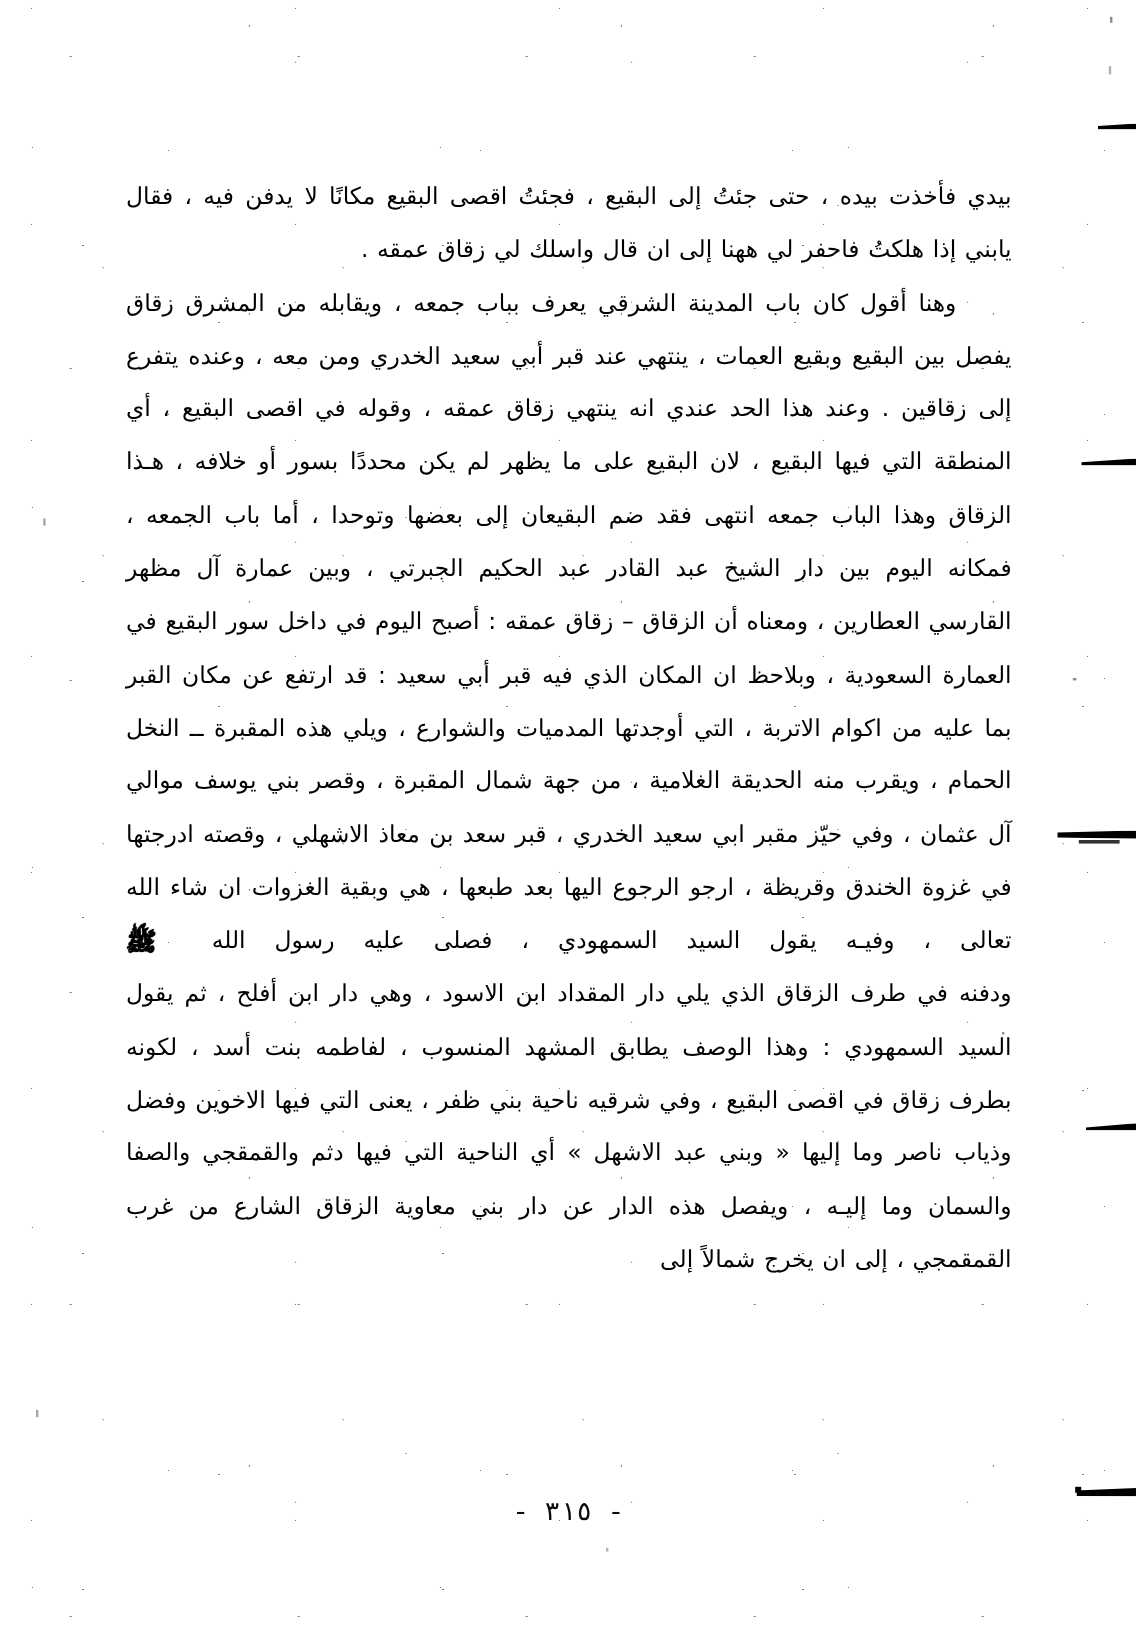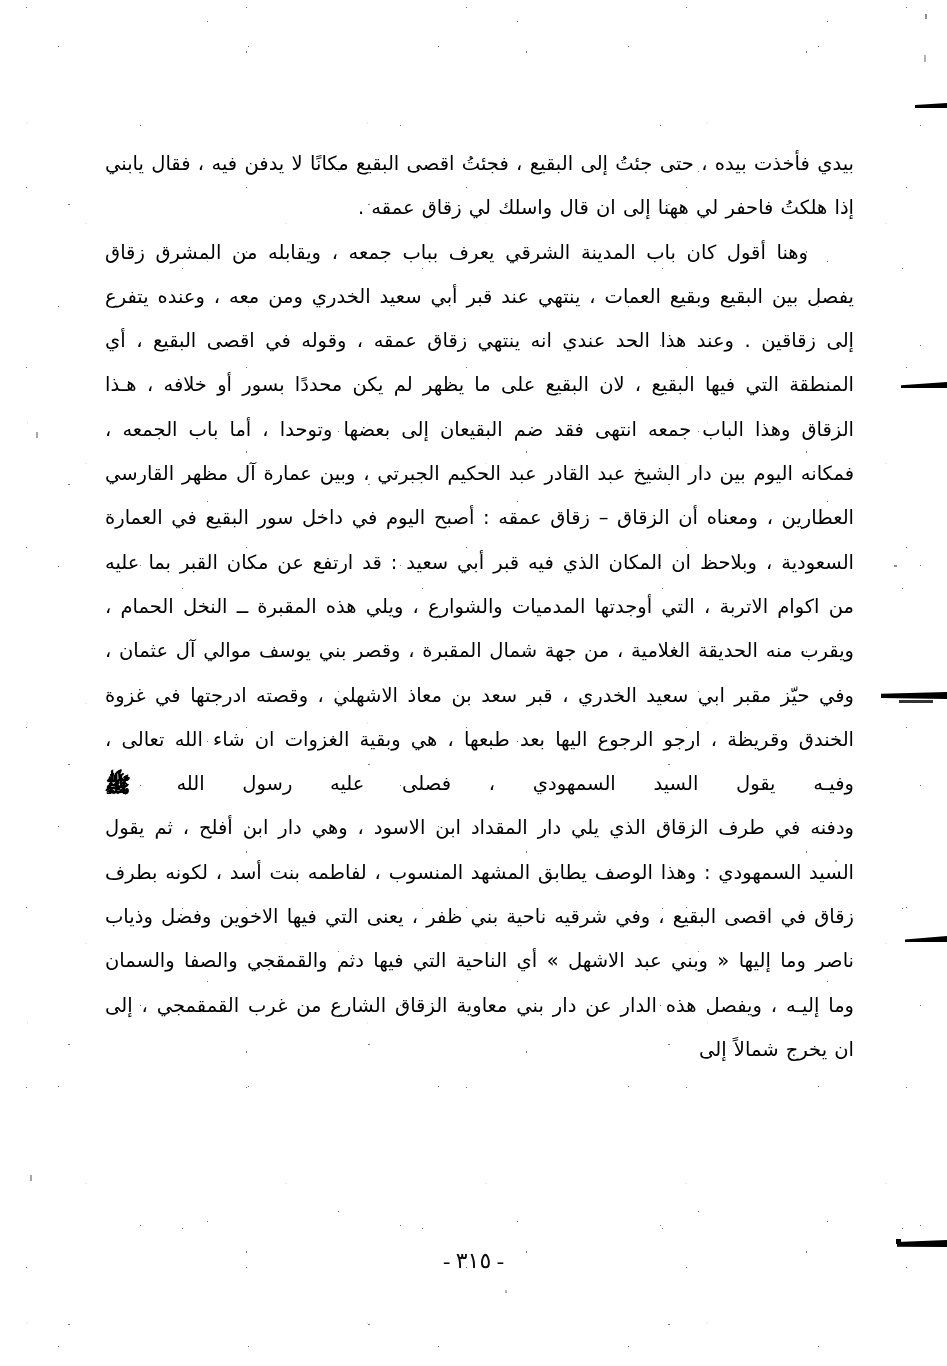--- a/index.html
+++ b/index.html
@@ -46,7 +46,7 @@
   .text-body {
     position: absolute;
     top: 142px;
-    right: 93px;
+    right: 104px;
     left: 105px;
     direction: rtl;
     text-align: justify;

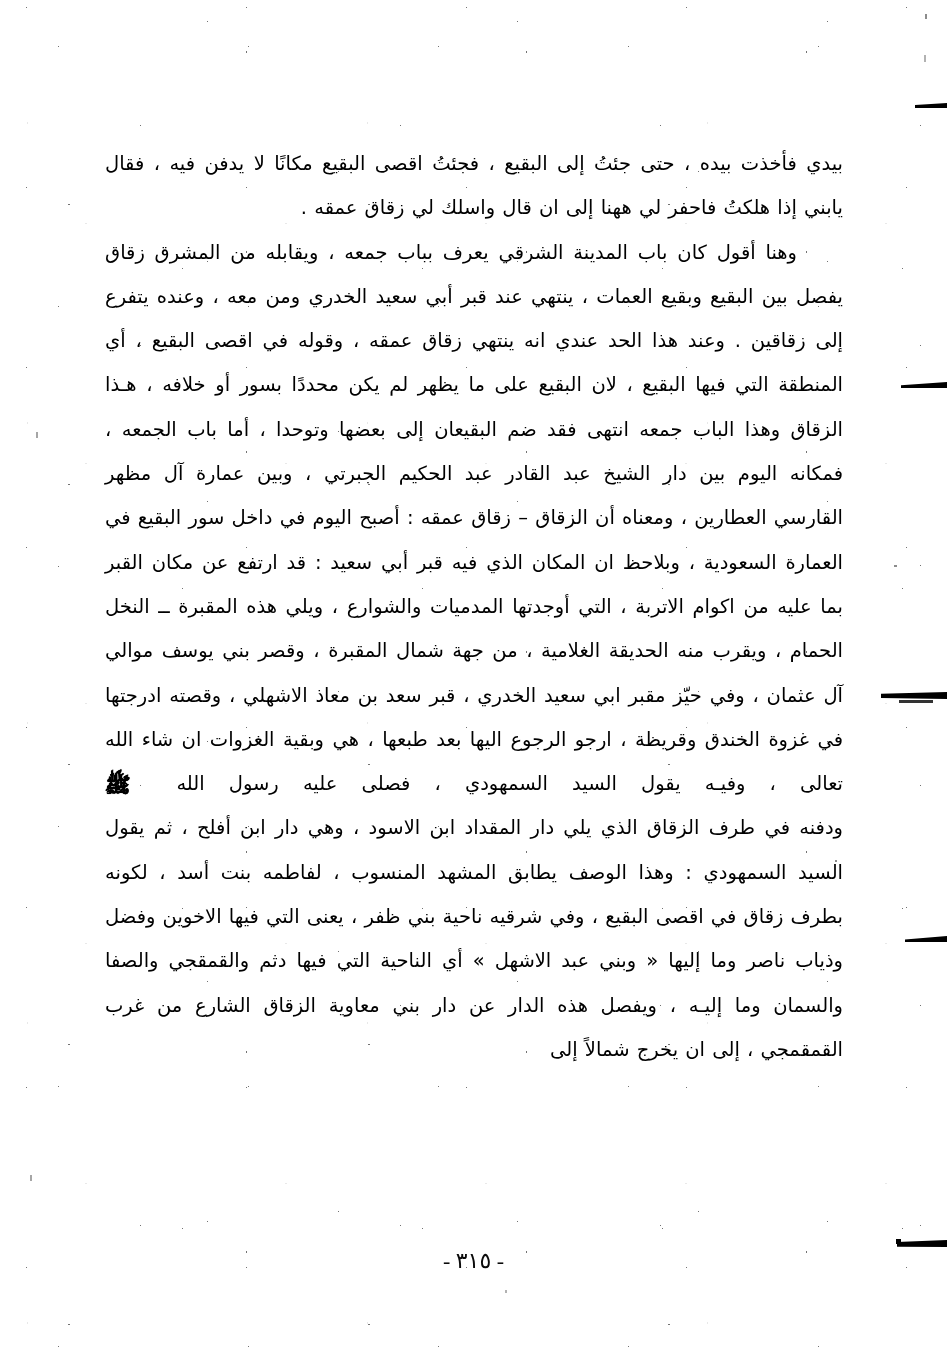--- a/index.html
+++ b/index.html
@@ -85,7 +85,7 @@
     left: 0;
     right: 0;
     text-align: center;
-    font-family: Liberation Serif, serif;
+    font-family: Liberation Mono, monospace;
     font-size: 22px;
     letter-spacing: 3px;
     color: #0a0a0a;

